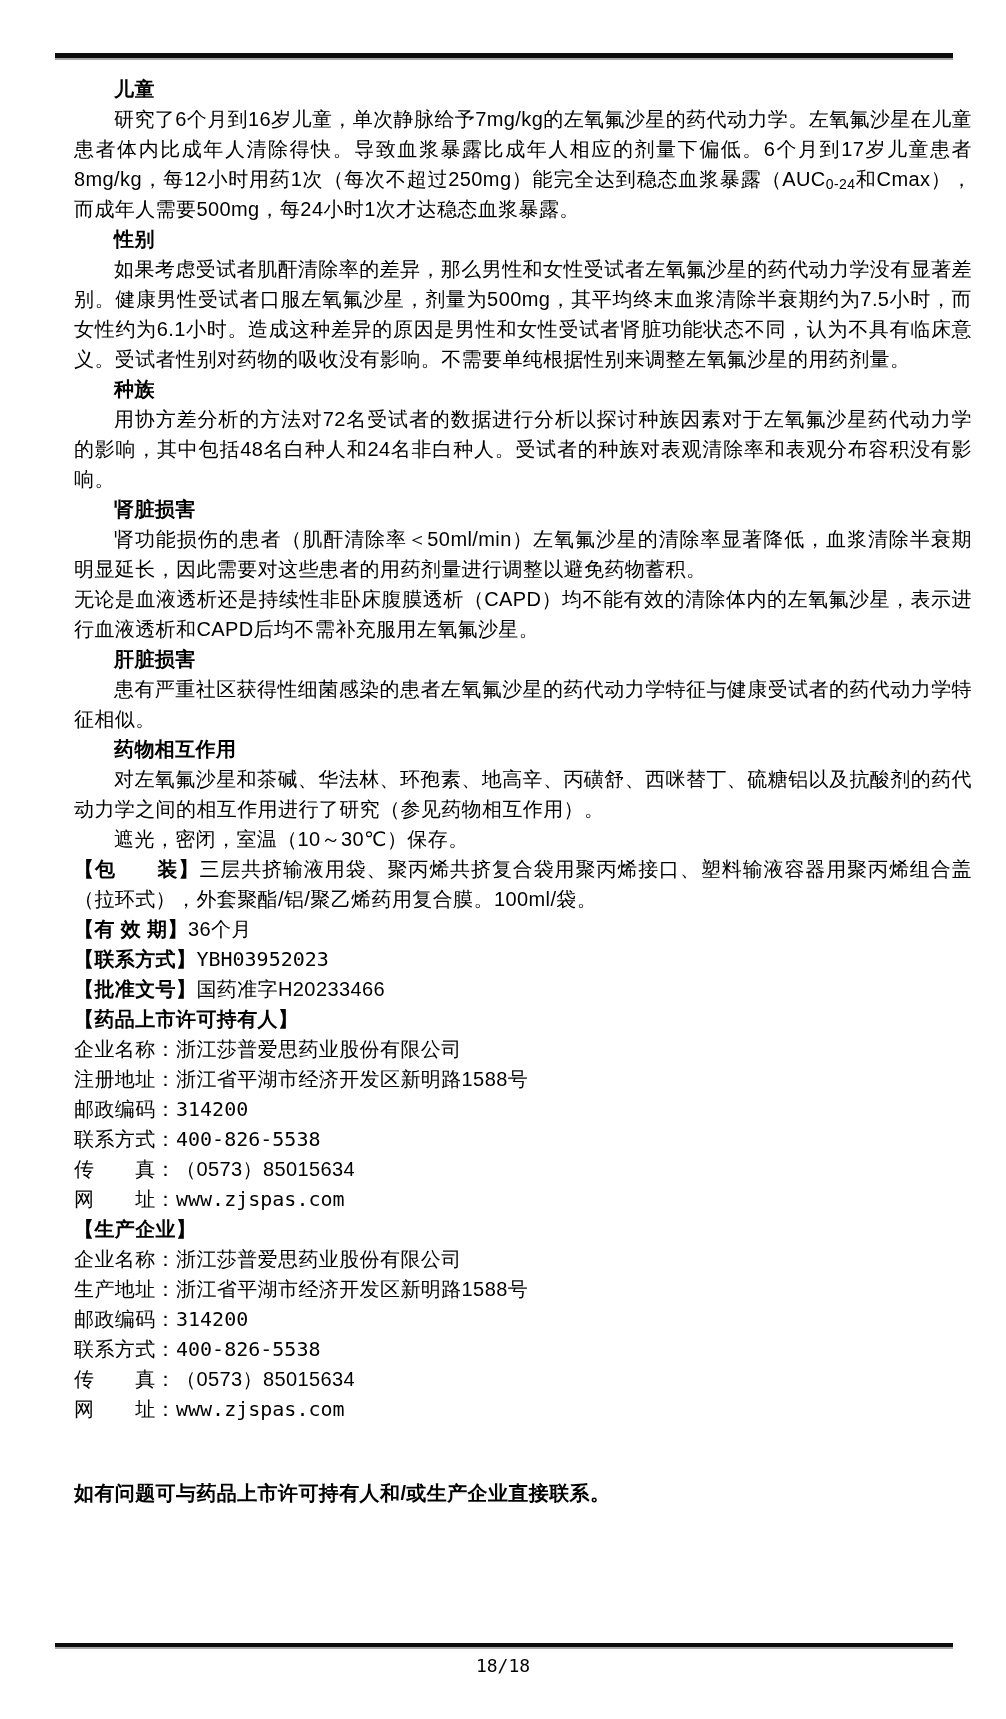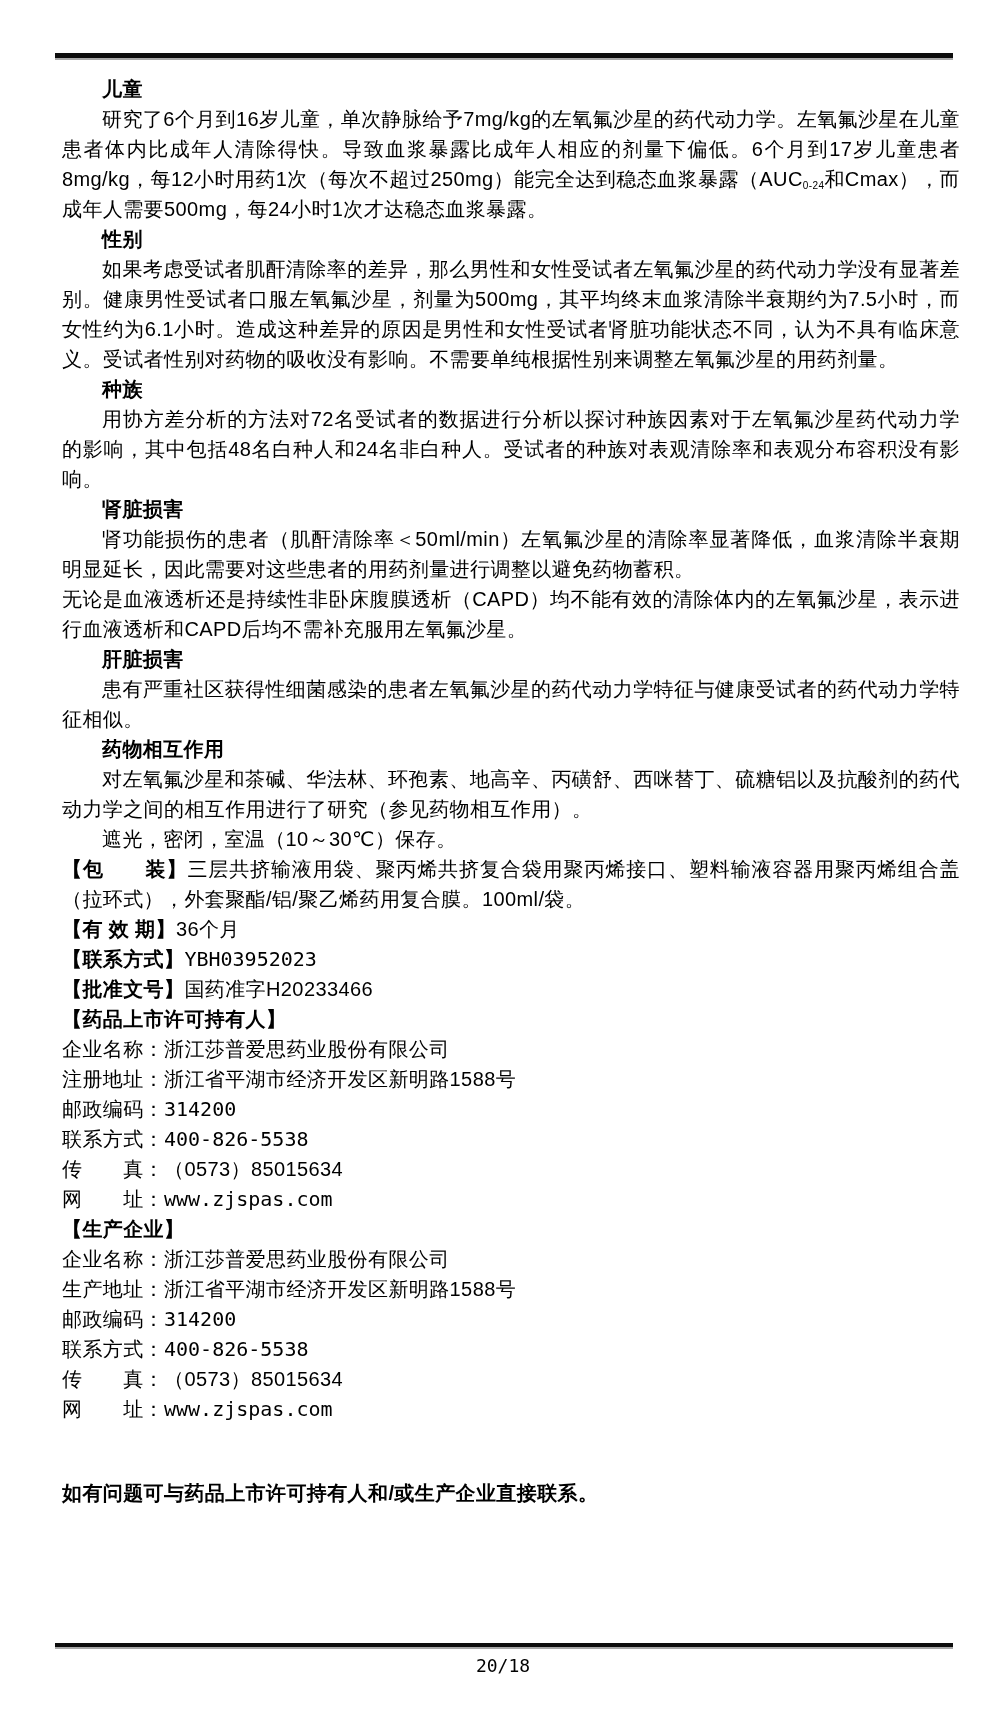--- a/index.html
+++ b/index.html
@@ -27,7 +27,7 @@
   }
   .content {
     position: absolute;
-    left: 62px;
+    left: 74px;
     top: 74px;
     width: 898px;
     font-size: 20px;

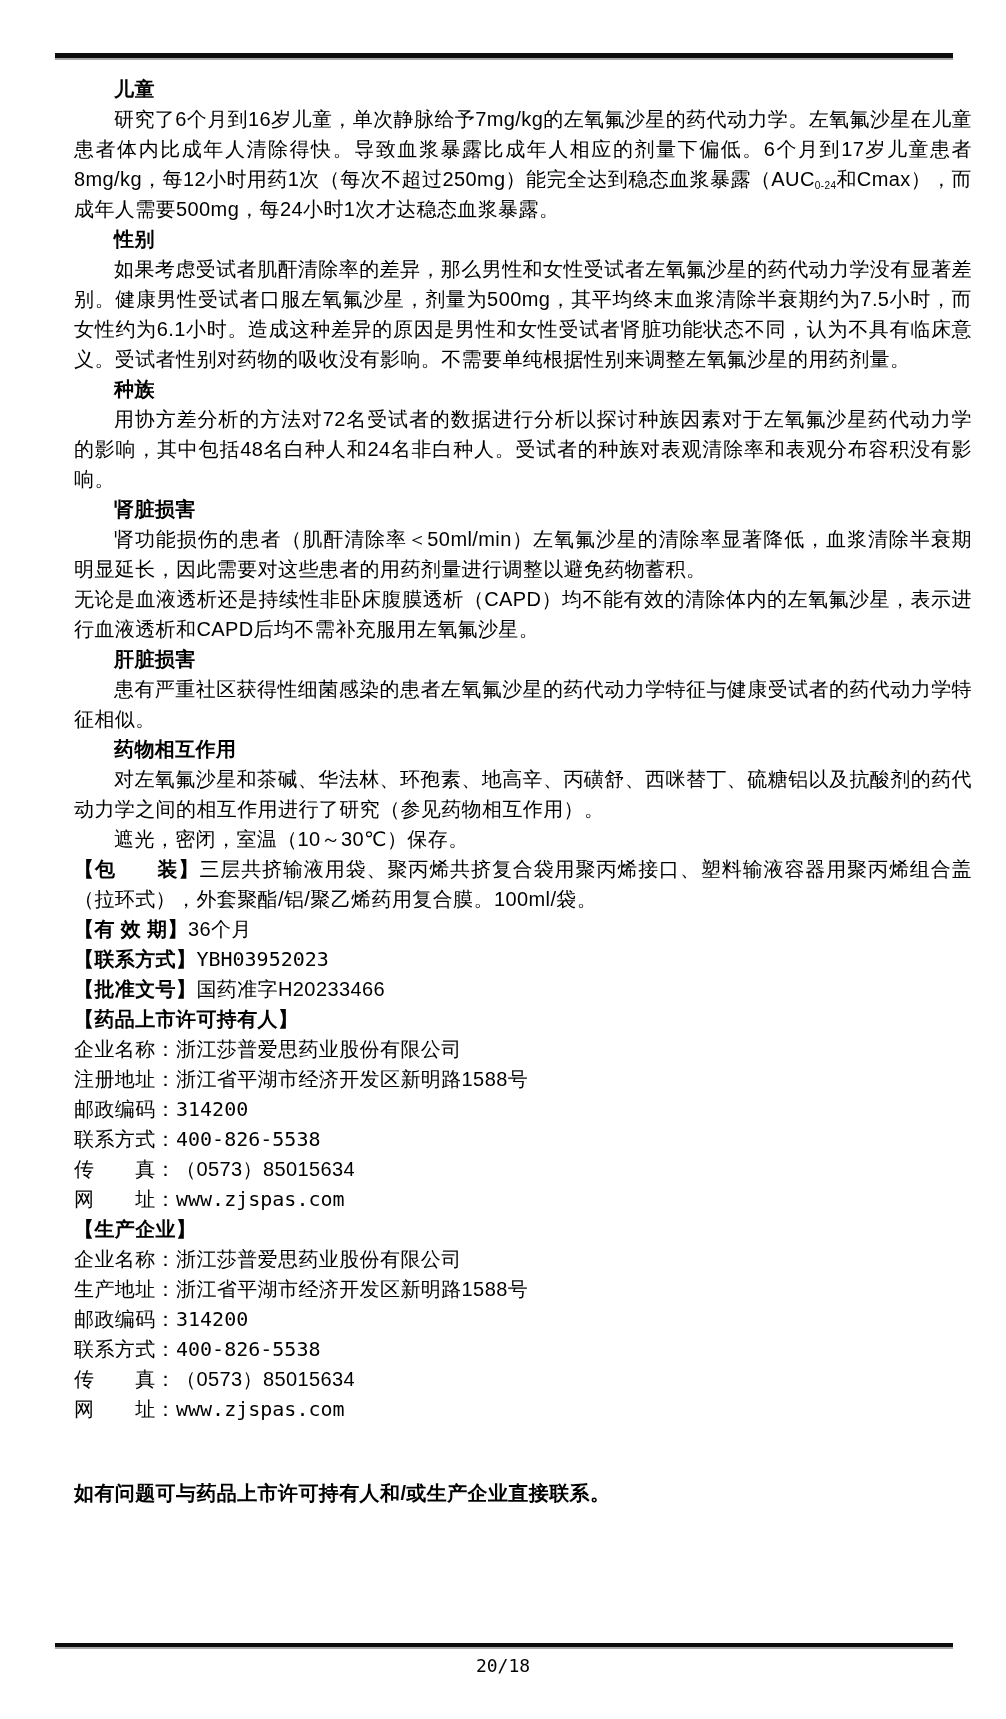--- a/index.html
+++ b/index.html
@@ -47,7 +47,7 @@
   .indent1 { text-indent: 2em; }
   .mono { font-family: "DejaVu Sans Mono", "Liberation Mono", monospace; letter-spacing: 0; }
   sub.sm {
-    font-size: 10px;
+    font-size: 14px;
     line-height: 0;
     position: relative;
     top: 3px;

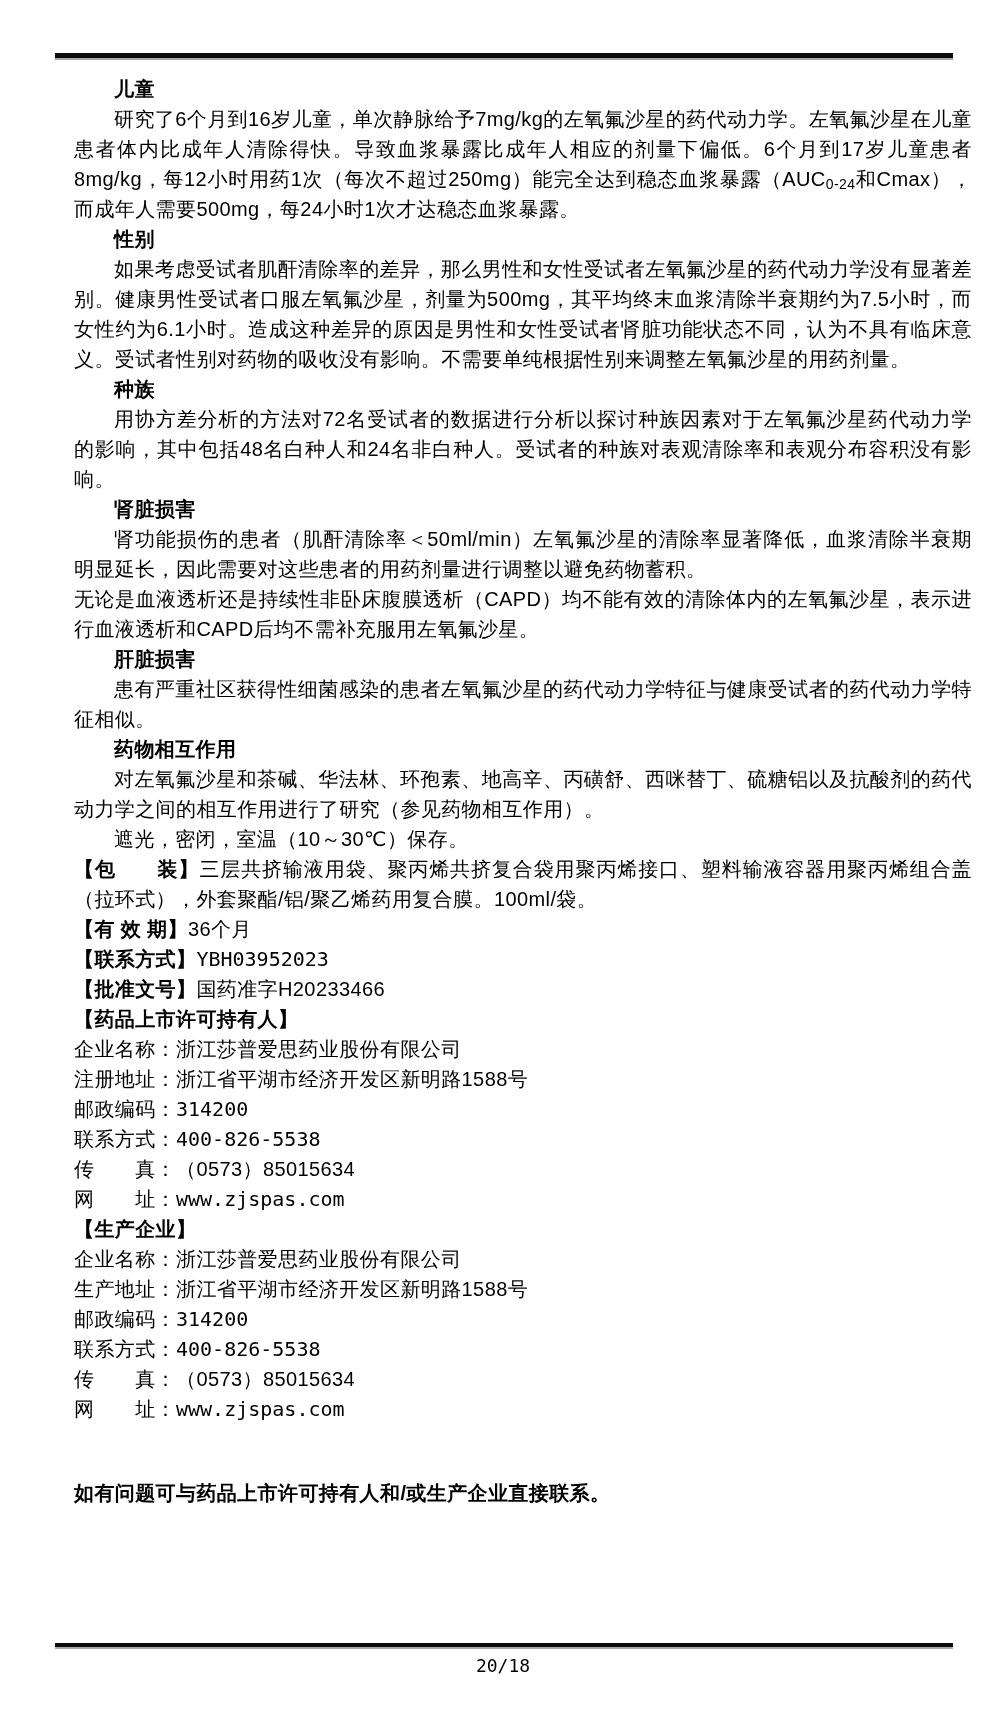--- a/index.html
+++ b/index.html
@@ -137,7 +137,7 @@
   </div>
 
   <div class="bottom-rule"></div>
-  <div class="page-number">20/18</div>
+  <div class="page-number">18/18</div>
 
 </div>
 

